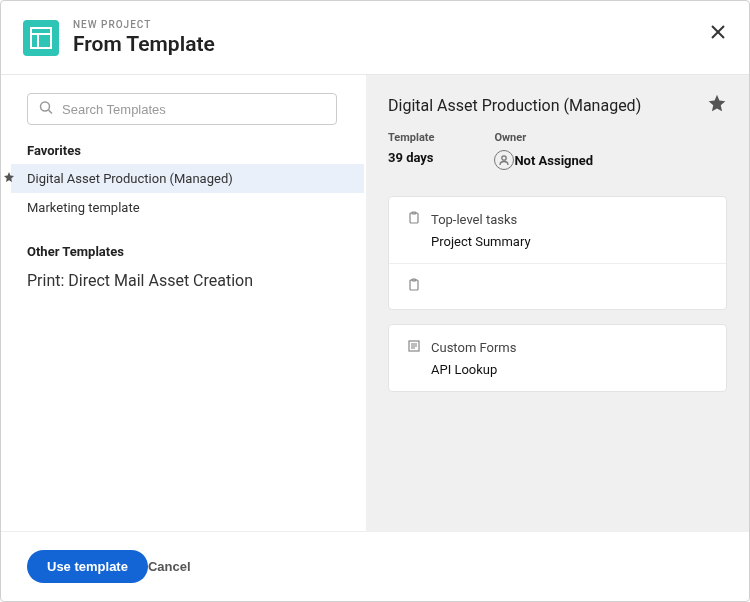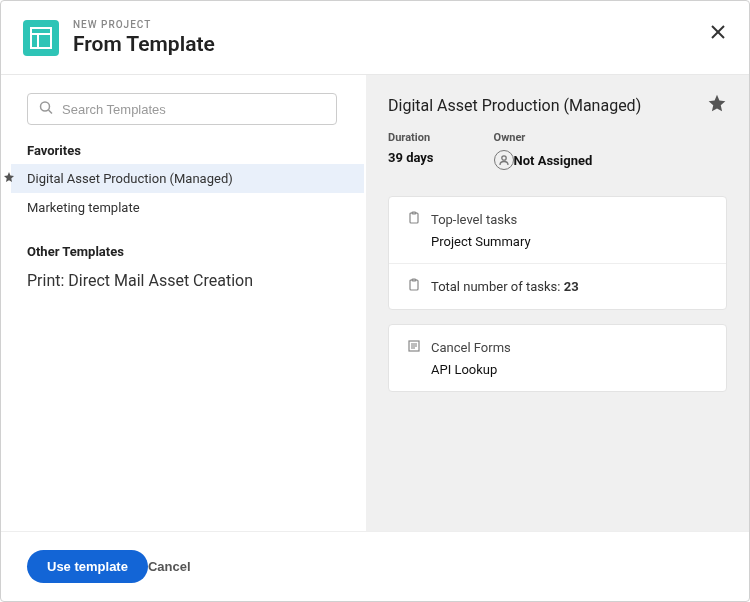--- a/index.html
+++ b/index.html
@@ -117,7 +117,7 @@
 
       <div class="meta-row">
         <div>
-          <div class="meta-label">Duration</div>
+          <div class="meta-label">Template</div>
           <div class="meta-value">39 days</div>
         </div>
         <div>

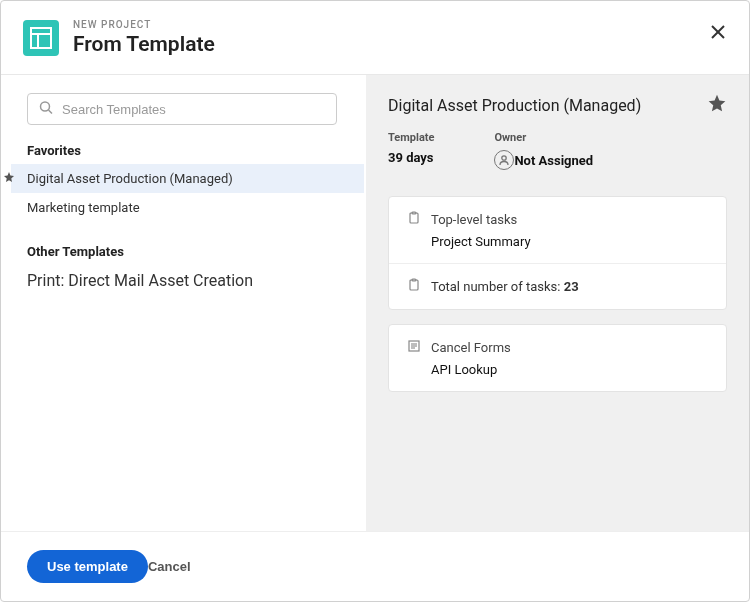--- a/index.html
+++ b/index.html
@@ -155,10 +155,6 @@
                   <rect x="5" y="1" width="4" height="2" rx="1" fill="none" stroke="#888" stroke-width="1.2"></rect>
                 </svg>
             </span>
-            <span>
-              <span>Total number of tasks:</span>
-              <span class="num">23</span>
-            </span>
           </div>
         </div>
       </div>

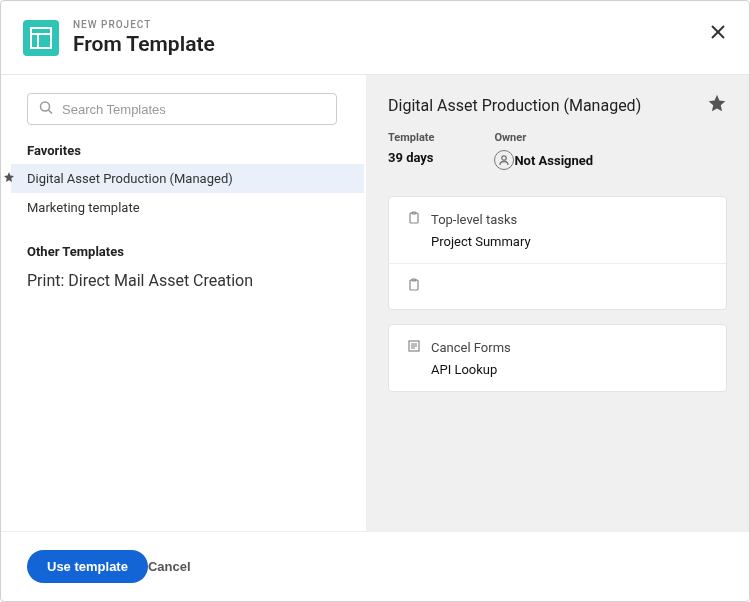--- a/index.html
+++ b/index.html
@@ -170,7 +170,7 @@
                   <line x1="4" y1="9" x2="8" y2="9" stroke="#888" stroke-width="1.1"></line>
                 </svg>
             </span>
-            <span>Cancel Forms</span>
+            <span>Custom Forms</span>
           </div>
           <div class="card-body-text">API Lookup</div>
         </div>

